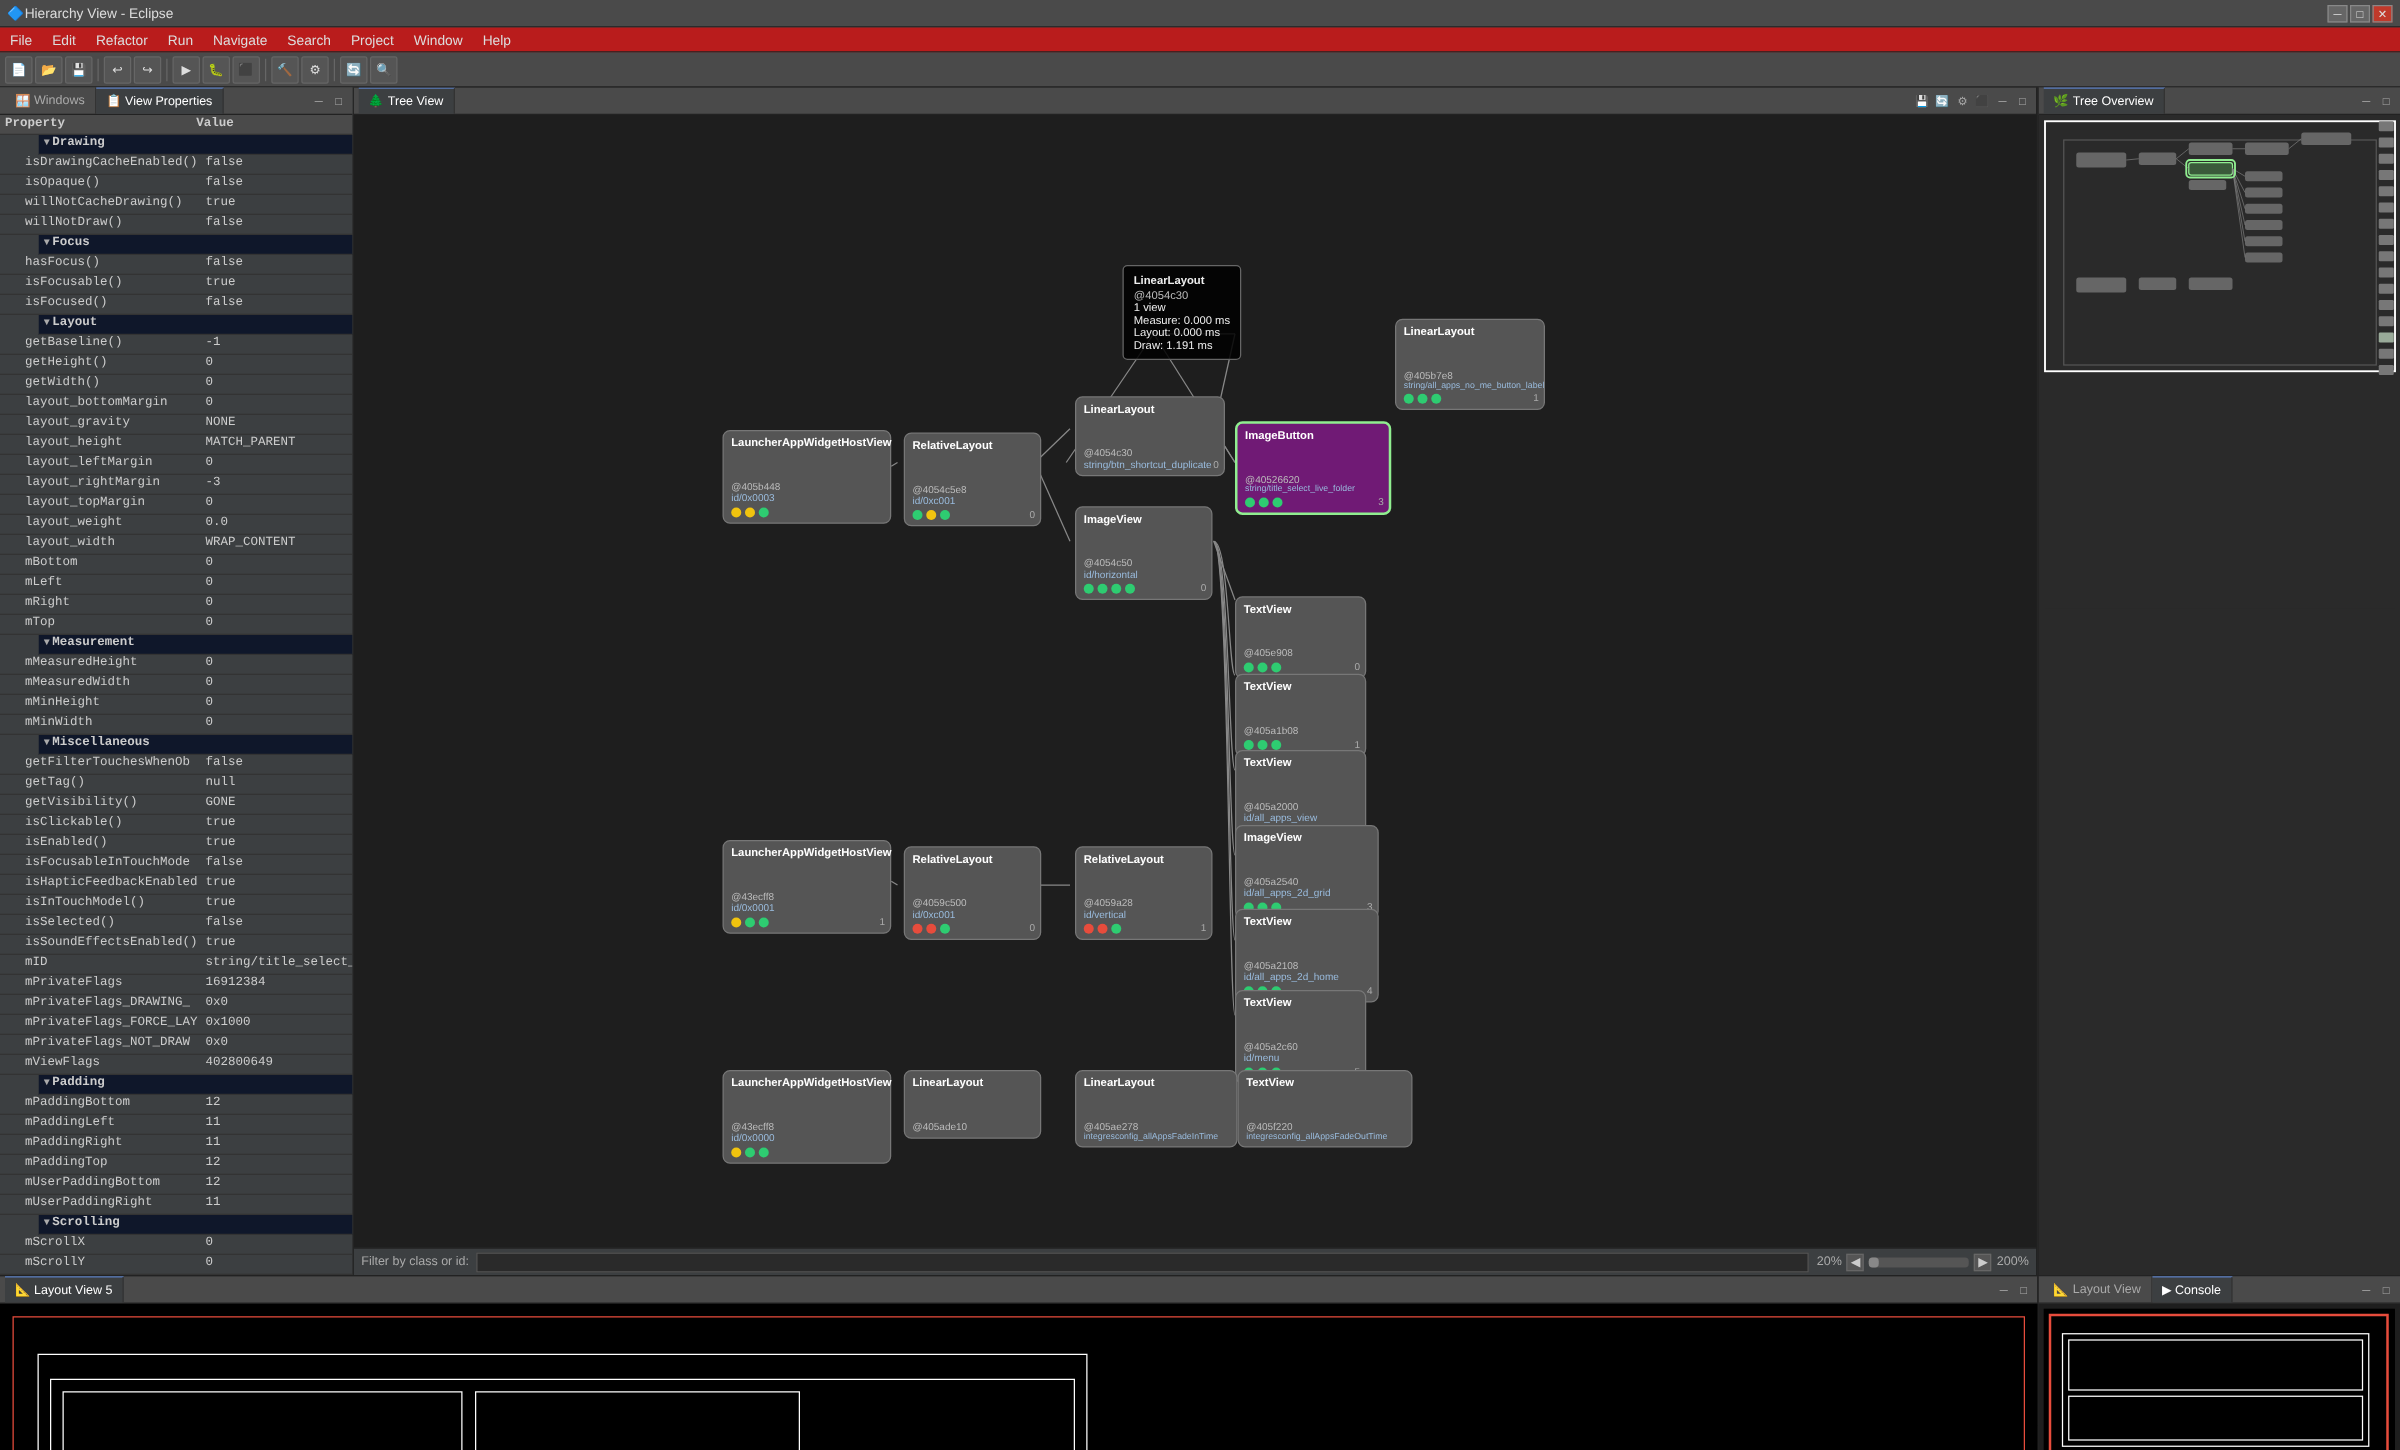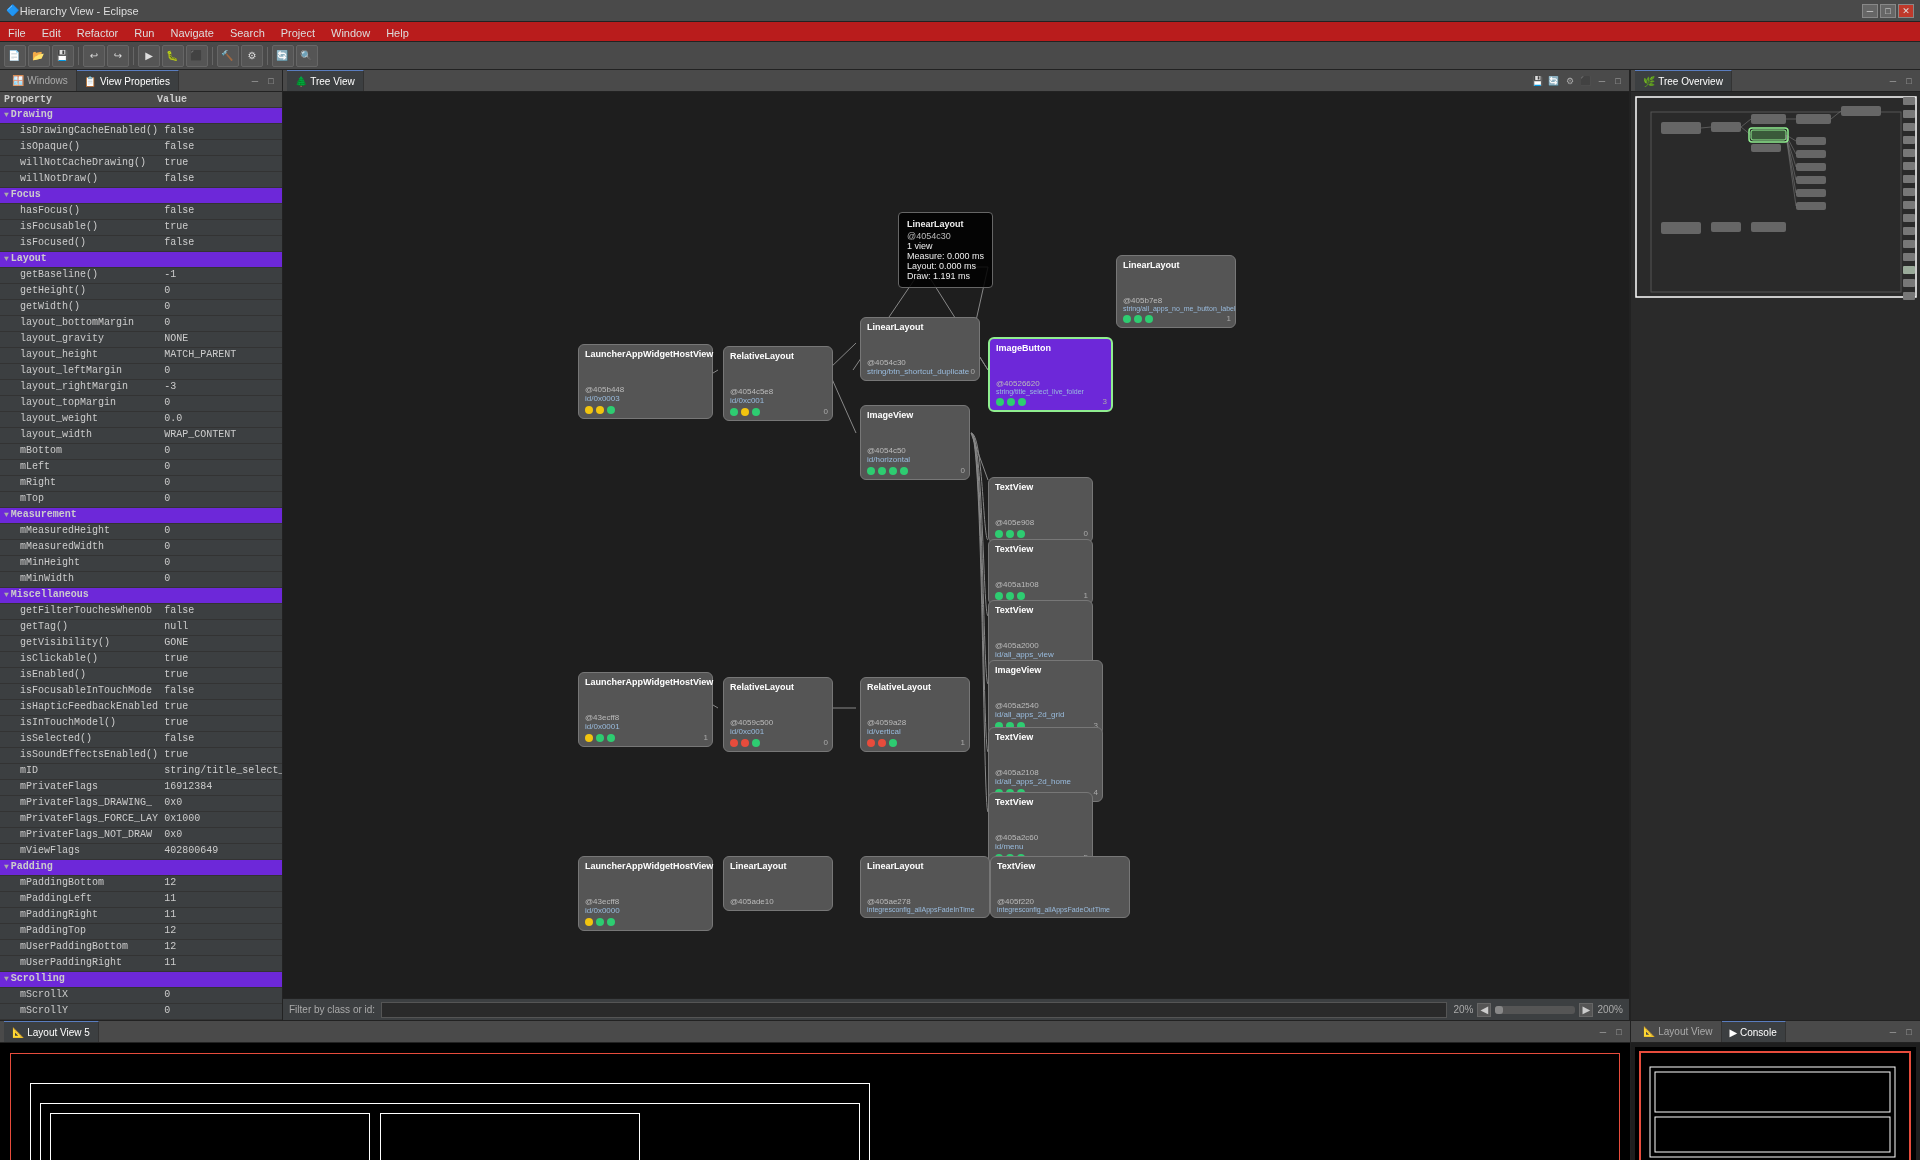--- a/index.html
+++ b/index.html
@@ -152,9 +152,10 @@
       min-height: 16px;
     }
     .prop-row.group-header {
-      background: #6d28d9;
+      background: #0f172a;
       font-weight: bold;
       color: #adf;
+      margin-left: 31px;
     }
     .prop-cell {
       padding: 1px 4px;

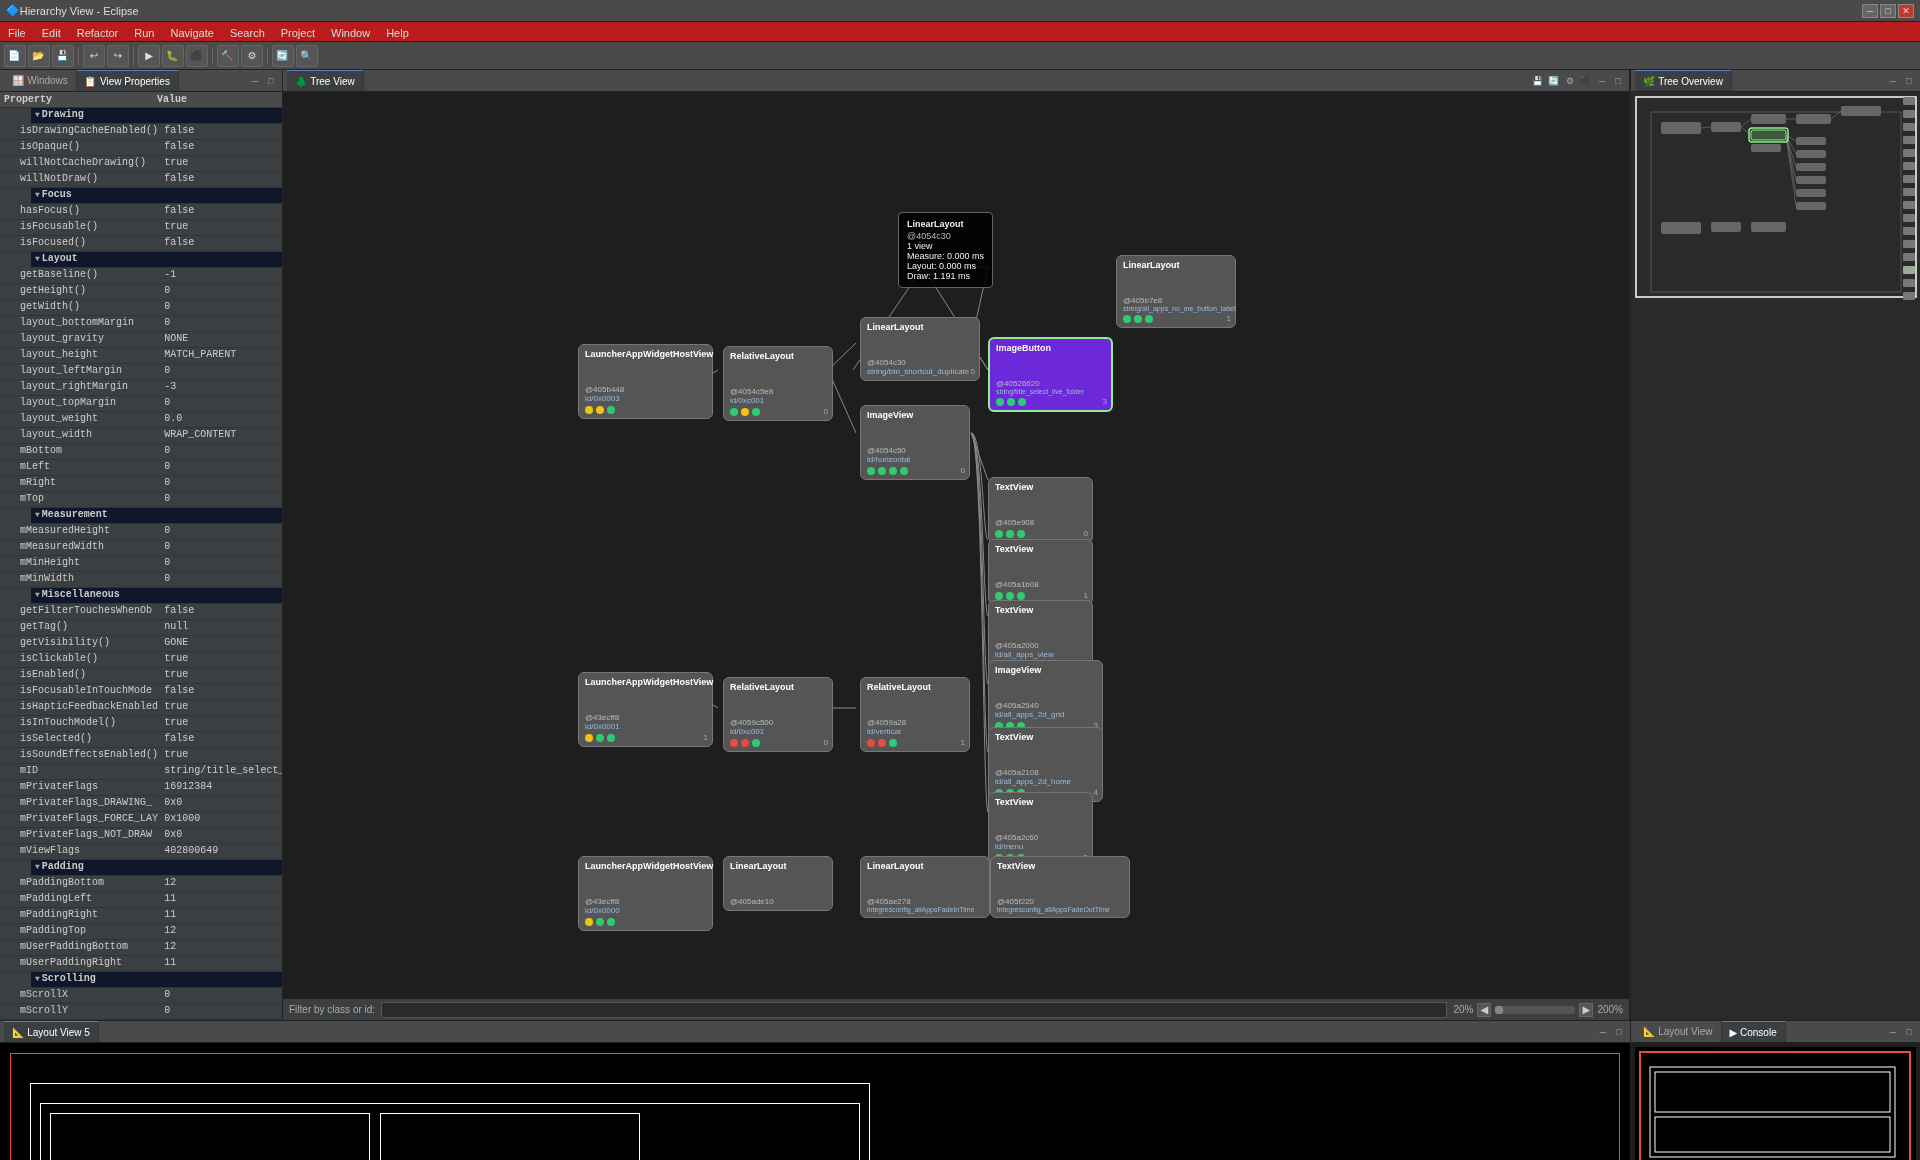--- a/index.html
+++ b/index.html
@@ -196,7 +196,7 @@
       min-width: 90px;
       cursor: pointer;
     }
-    .tree-node.selected { border: 2px solid #90ee90; background: #6d28d9; }
+    .tree-node.selected { border: 2px solid #90ee90; background: #701a75; }
     .tree-node .node-title { font-weight: bold; font-size: 9px; color: #fff; }
     .tree-node .node-addr { font-size: 8px; color: #bbb; margin-top: 26px; }
     .tree-node .node-id { font-size: 8px; color: #9bd; }

